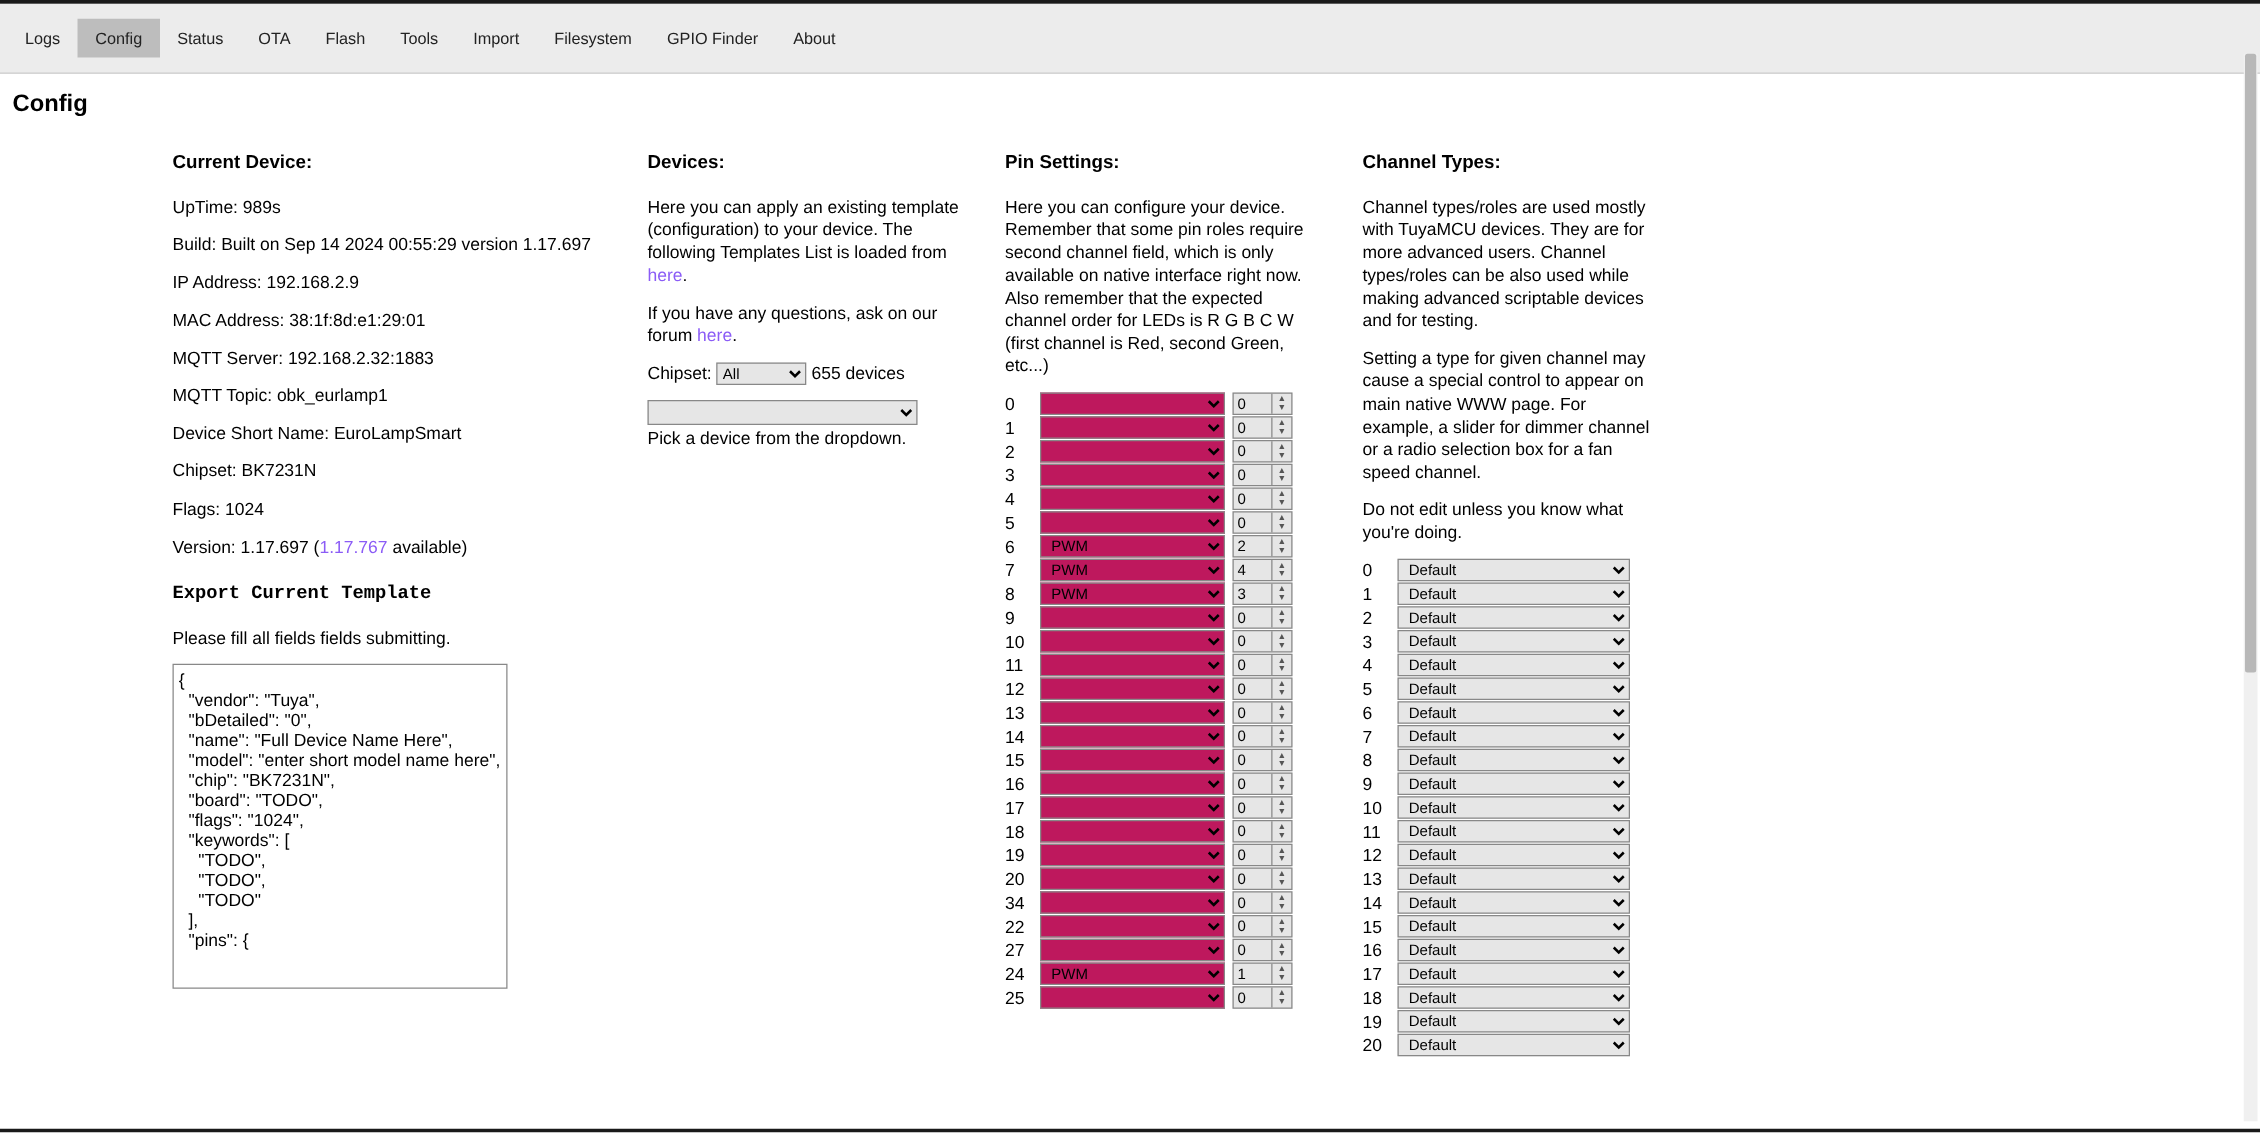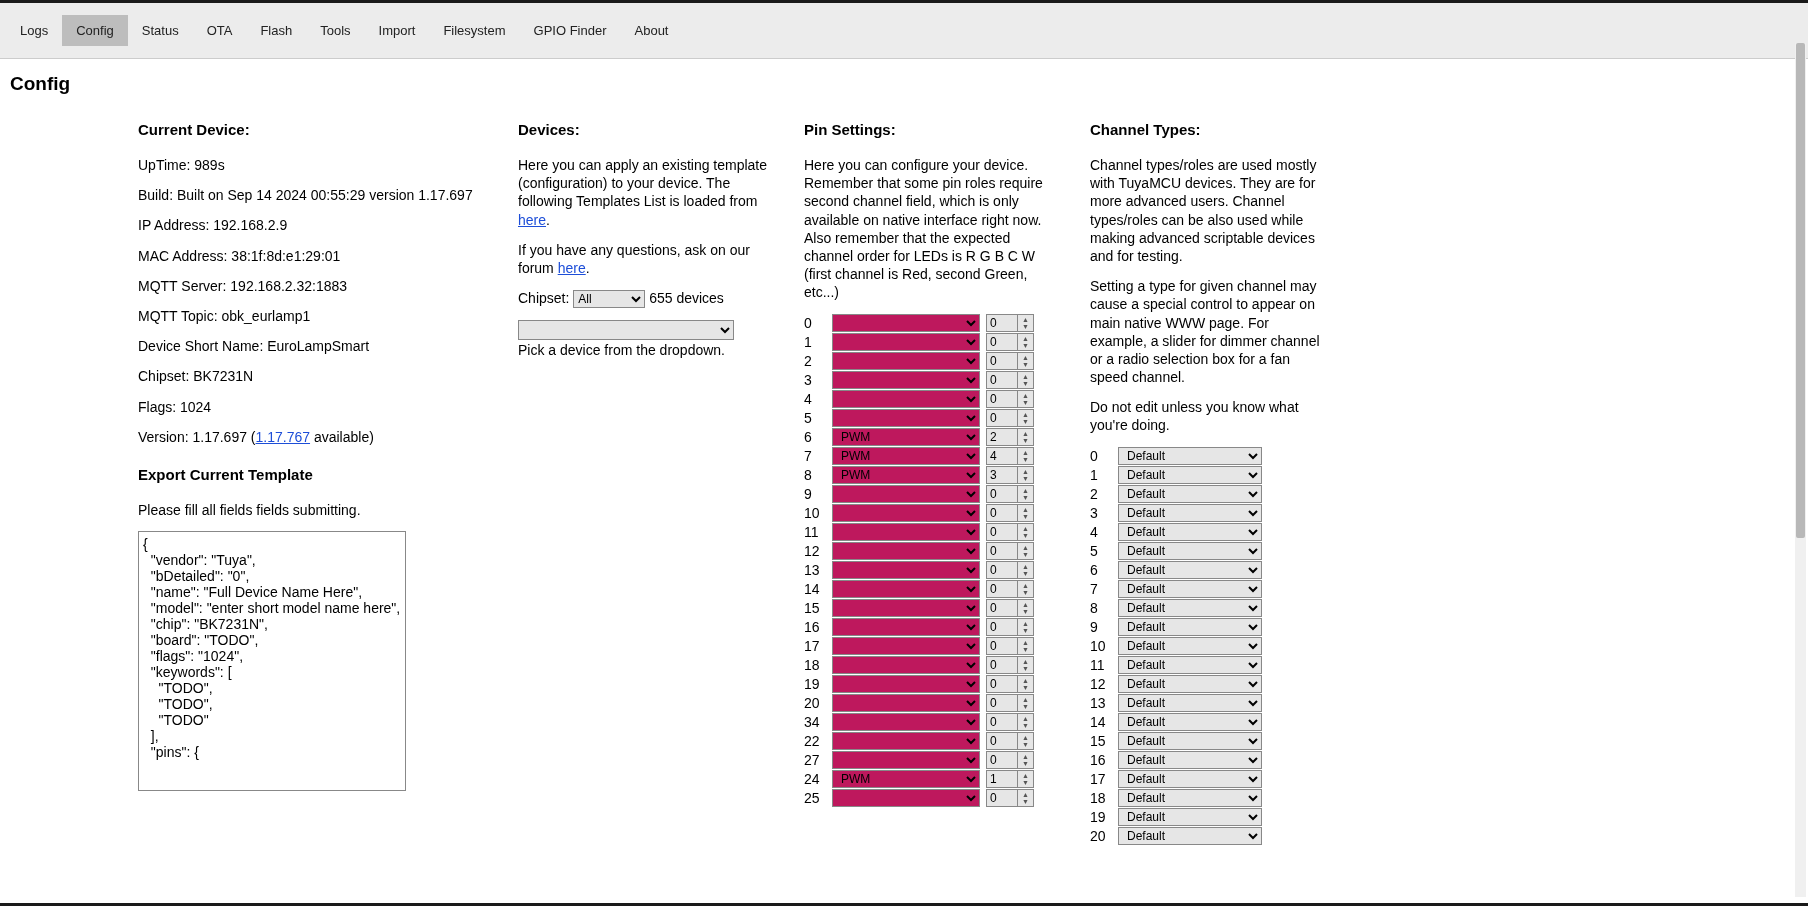--- a/index.html
+++ b/index.html
@@ -58,7 +58,7 @@
     margin: 4px 0 18px 0;
   }
   p { margin: 12px 0; line-height: 1.3; }
-  a { color: #1d4ed8; text-decoration: underline; cursor: pointer; }
+  a { color: #8b5cf6; cursor: pointer; }
   textarea.template {
     width: 268px;
     height: 260px;

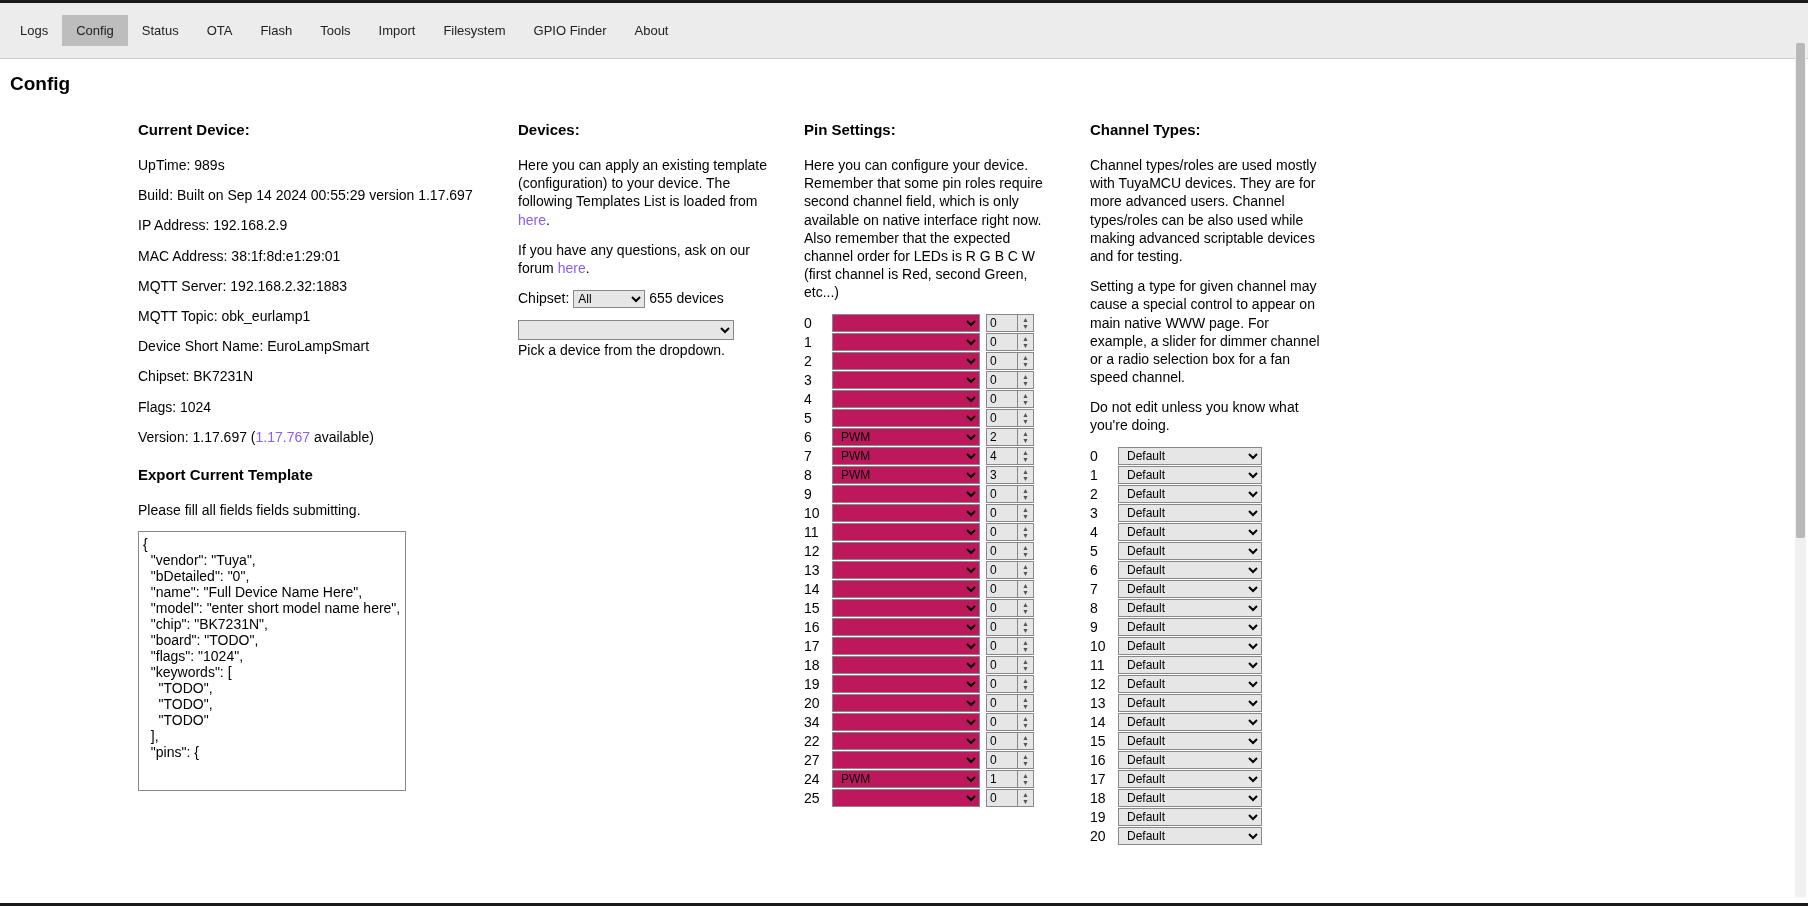--- a/index.html
+++ b/index.html
@@ -128,7 +128,7 @@
   }
   .num-wrap .spin span { text-align: center; }
   select.chan-type {
-    width: 144px;
+    width: 186px;
     font-size: 12px;
     background: #e6e6e6;
     border: 1px solid #888;

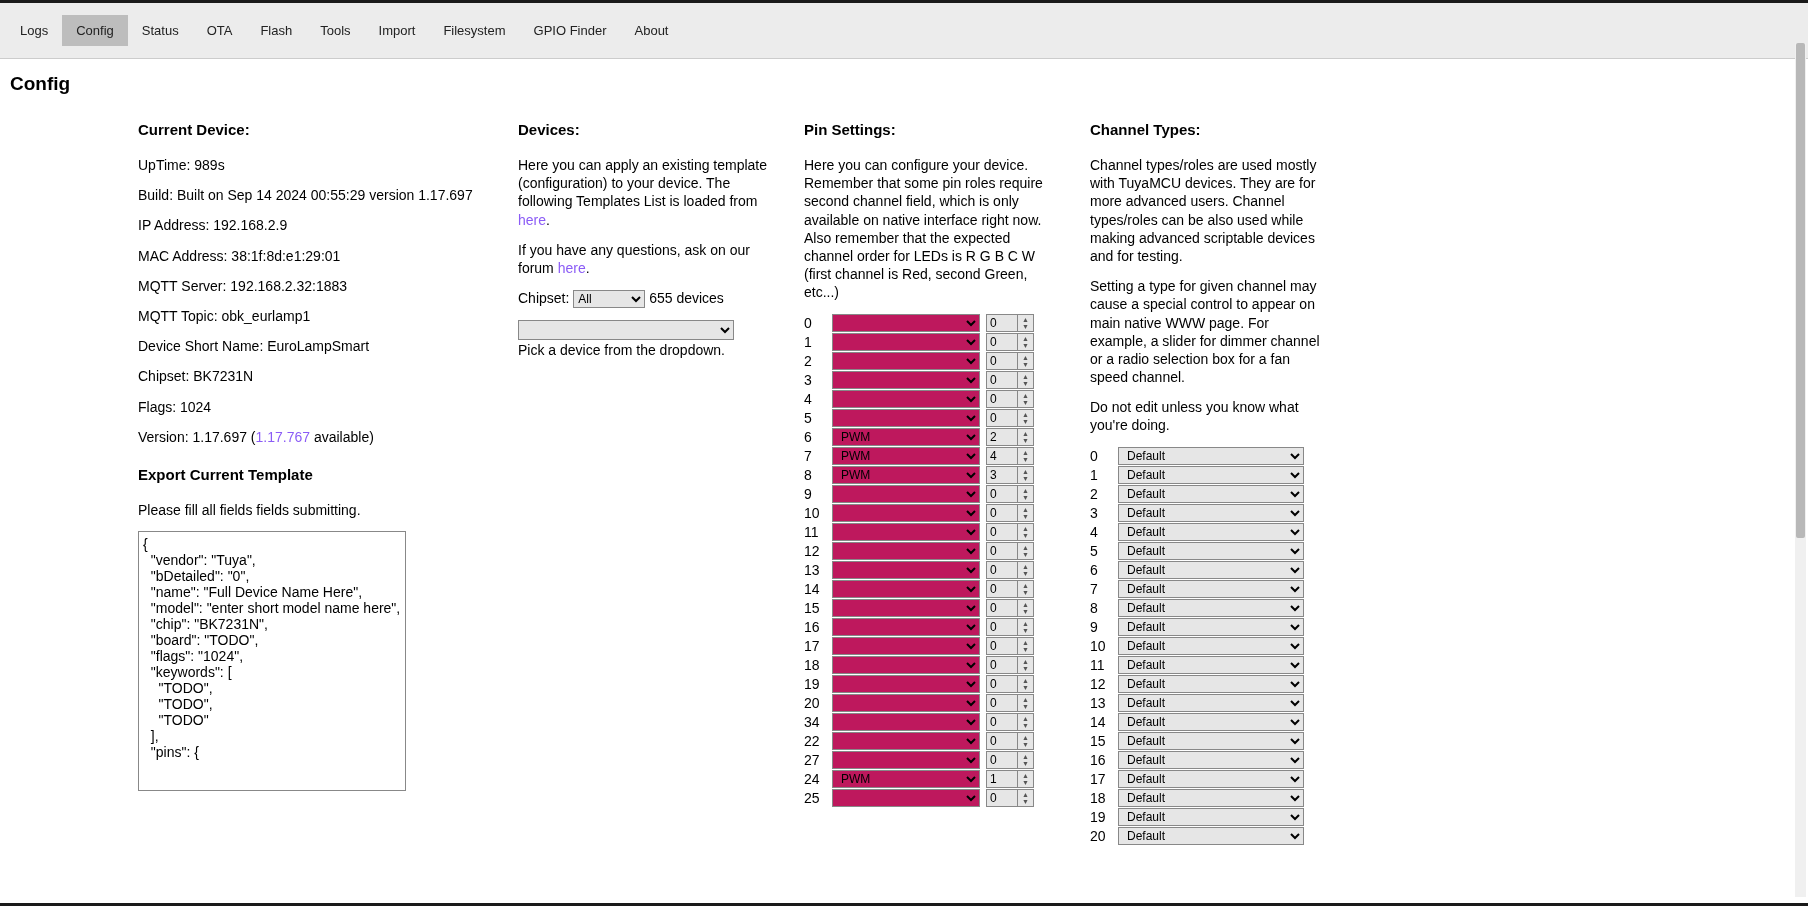--- a/index.html
+++ b/index.html
@@ -187,7 +187,7 @@
       <p>
         <span>Version: 1.17.697 (</span><a>1.17.767</a><span> available)</span>
       </p>
-      <div class="sect-head" style="margin-top:20px;">Export Current Template</div>
+      <div class="sect-head" style="margin-top:20px;font-family:Liberation Mono, monospace;">Export Current Template</div>
       <p>Please fill all fields fields submitting.</p>
       <textarea class="template" id="template-area" style="">{
   "vendor": "Tuya",

